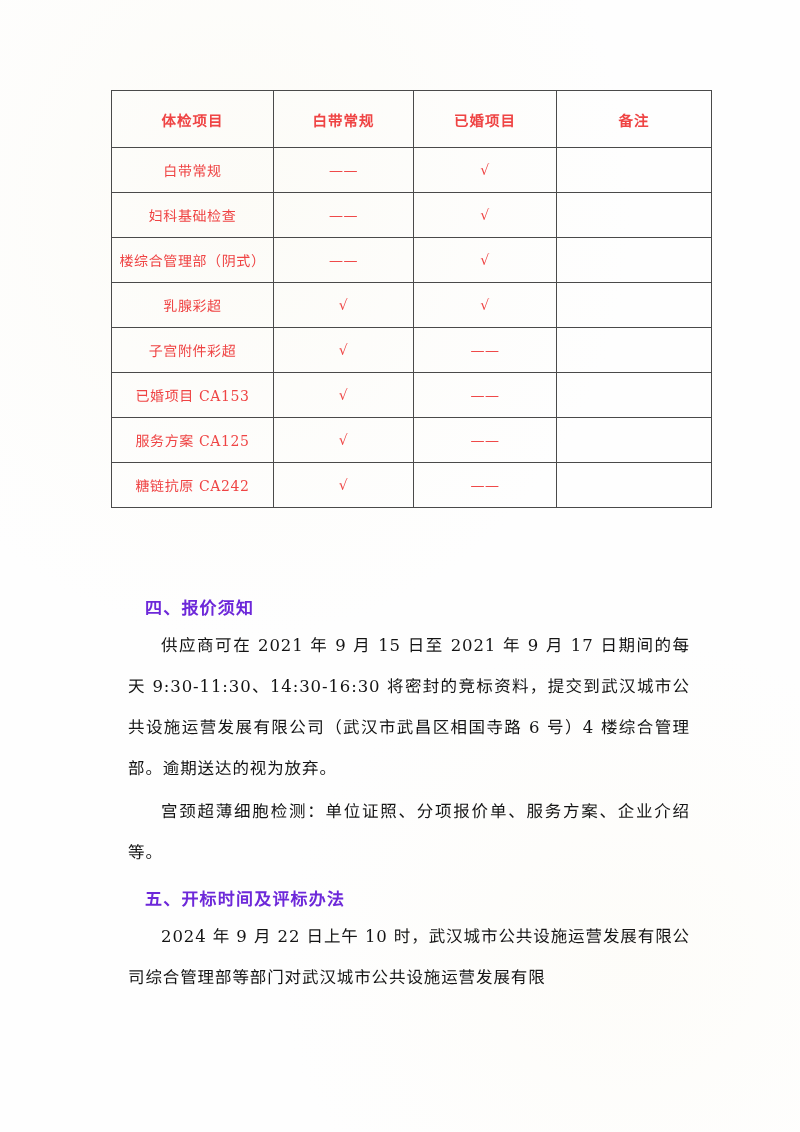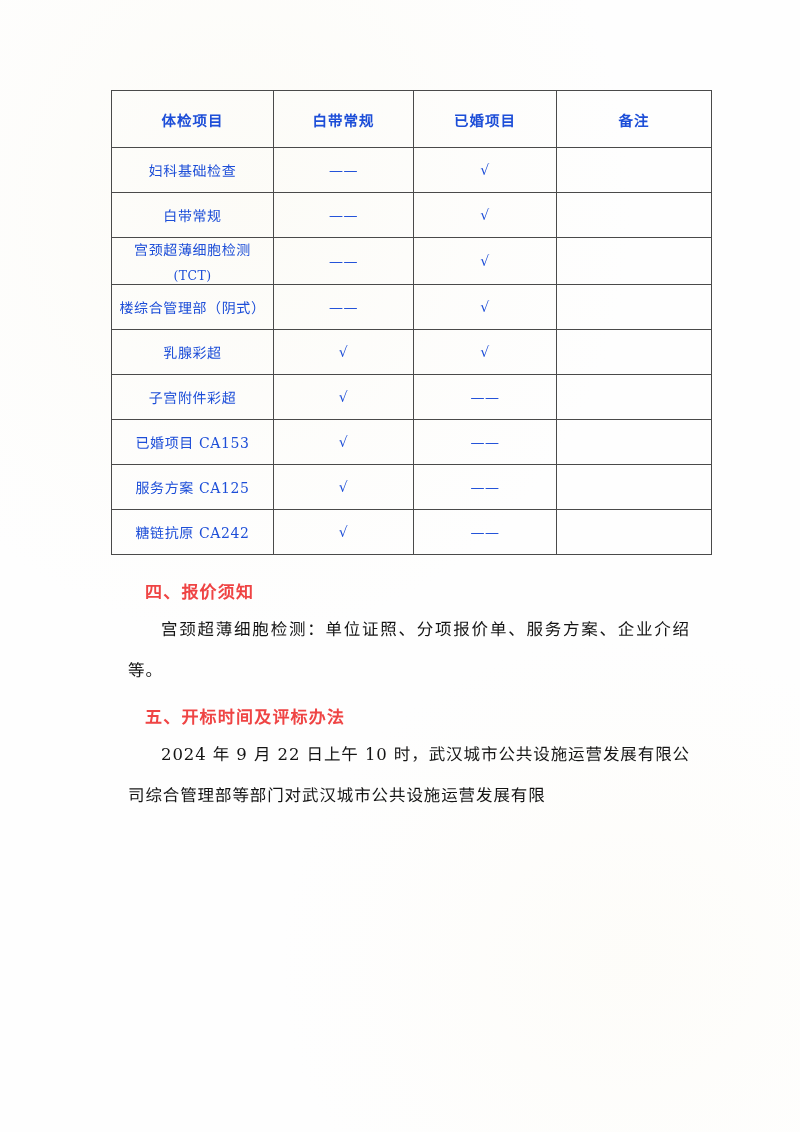--- a/index.html
+++ b/index.html
@@ -50,7 +50,7 @@
     text-align: center;
     vertical-align: middle;
     font-weight: normal;
-    color: #1d4ed8;
+    color: #ef4444;
   }
 
   col.c-item   { width: 162px; }

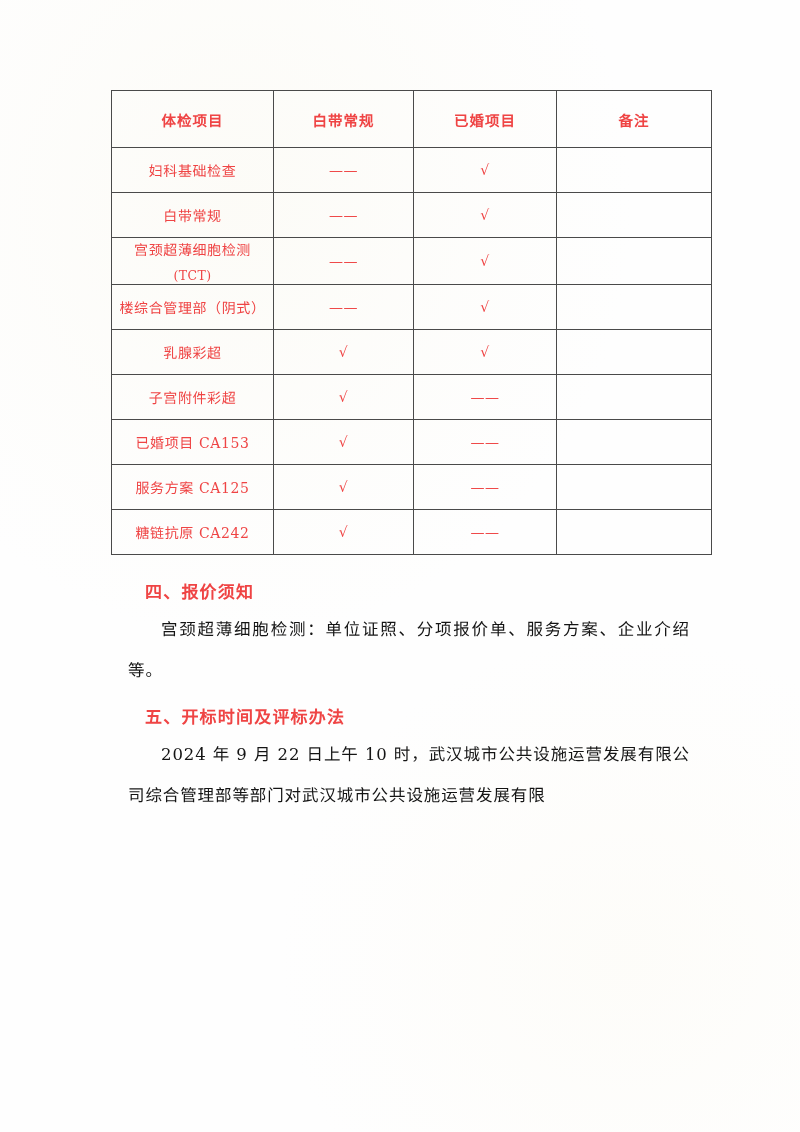--- a/index.html
+++ b/index.html
@@ -156,15 +156,15 @@
       <tbody>
         <tr>
           <td class="cell-item">
+              <span class="main-line">白带常规</span>
+            </td>
+          <td class="mark-dash">——</td>
+          <td class="mark-check">√</td>
+          <td></td>
+        </tr>
+        <tr>
+          <td class="cell-item">
               <span class="main-line">妇科基础检查</span>
-            </td>
-          <td class="mark-dash">——</td>
-          <td class="mark-check">√</td>
-          <td></td>
-        </tr>
-        <tr>
-          <td class="cell-item">
-              <span class="main-line">白带常规</span>
             </td>
           <td class="mark-dash">——</td>
           <td class="mark-check">√</td>

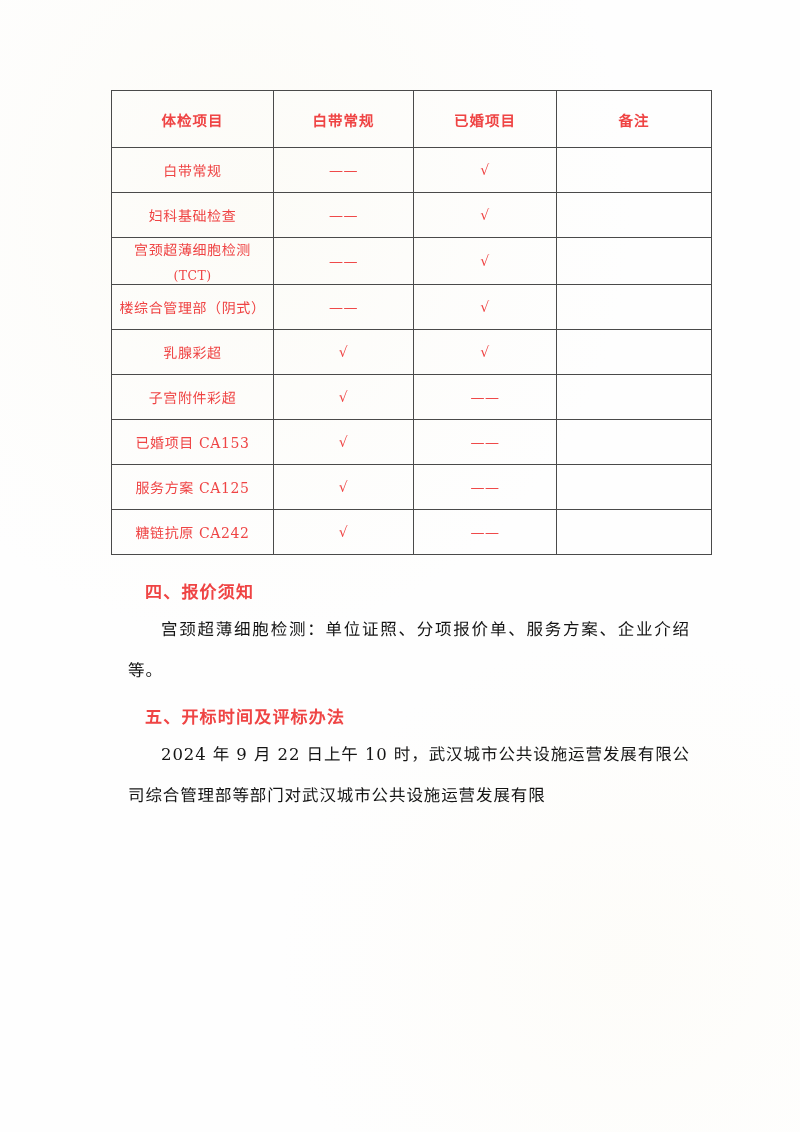--- a/index.html
+++ b/index.html
@@ -170,15 +170,6 @@
           <td class="mark-check">√</td>
           <td></td>
         </tr>
-        <tr class="tall">
-          <td class="cell-item">
-            <span class="main-line">宫颈超薄细胞检测</span>
-            <span class="sub">(TCT)</span>
-          </td>
-          <td class="mark-dash">——</td>
-          <td class="mark-check">√</td>
-          <td></td>
-        </tr>
         <tr>
           <td class="cell-item">
               <span class="main-line">楼综合管理部（阴式）</span>

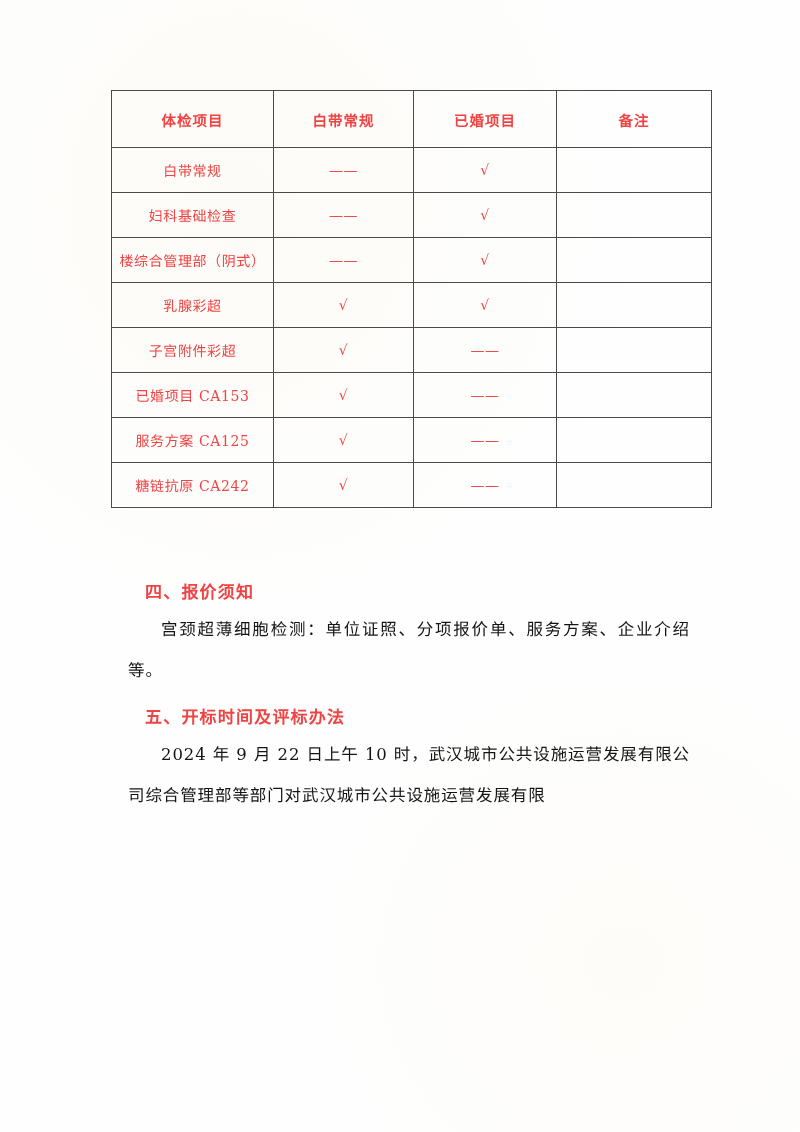--- a/index.html
+++ b/index.html
@@ -110,8 +110,8 @@
     font-weight: bold;
     font-size: 17px;
     letter-spacing: 1.2px;
-    margin: 0 0 6px 17px;
-    color: #ef4444;
+    margin: 16px 0 6px 17px;
+    color: #6d28d9;
   }
 
   .para {

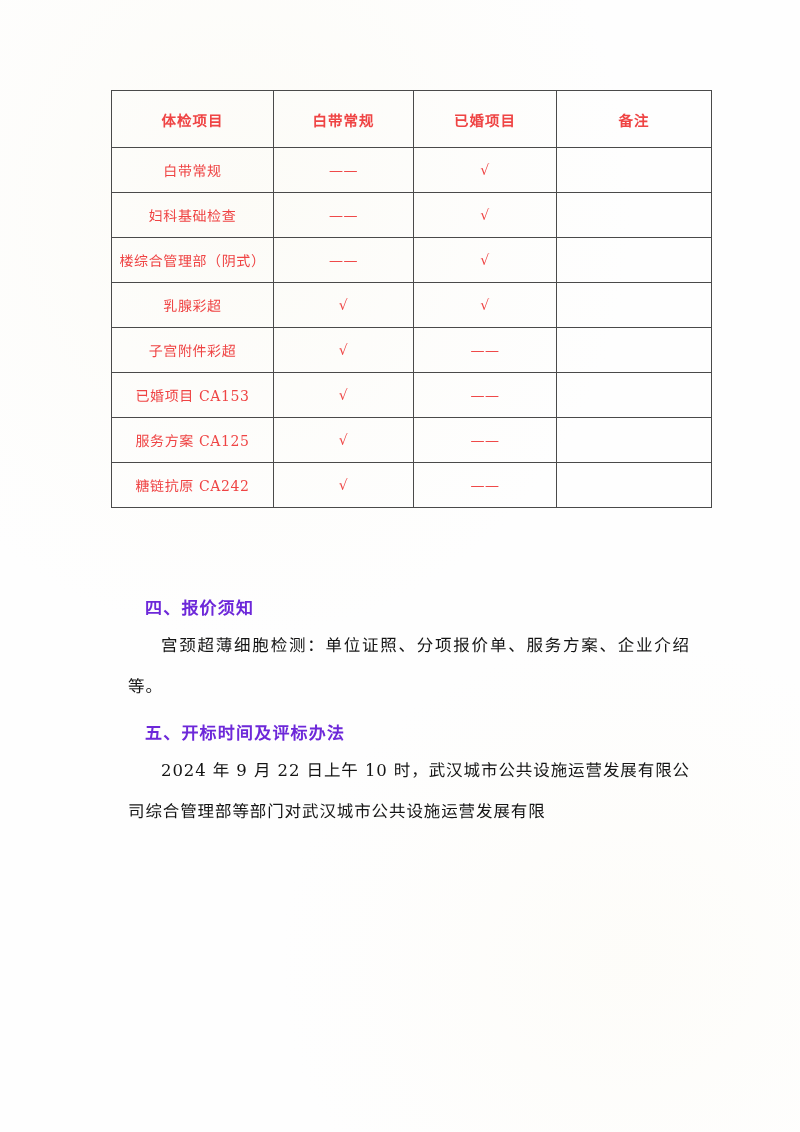--- a/index.html
+++ b/index.html
@@ -226,6 +226,7 @@
 
     <h2 class="section-heading">四、报价须知</h2>
 
+    <p class="para indent">供应商可在 2021 年 9 月 15 日至 2021 年 9 月 17 日期间的每天 9:30-11:30、14:30-16:30 将密封的竞标资料，提交到武汉城市公共设施运营发展有限公司（武汉市武昌区相国寺路 6 号）4 楼综合管理部。逾期送达的视为放弃。</p>
 
     <p class="para indent gap-small">宫颈超薄细胞检测：单位证照、分项报价单、服务方案、企业介绍等。</p>
 

